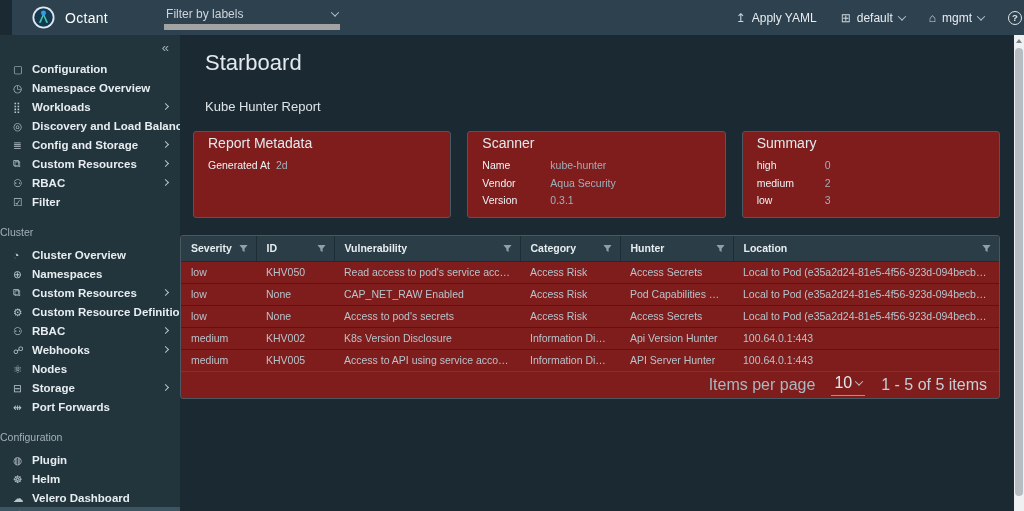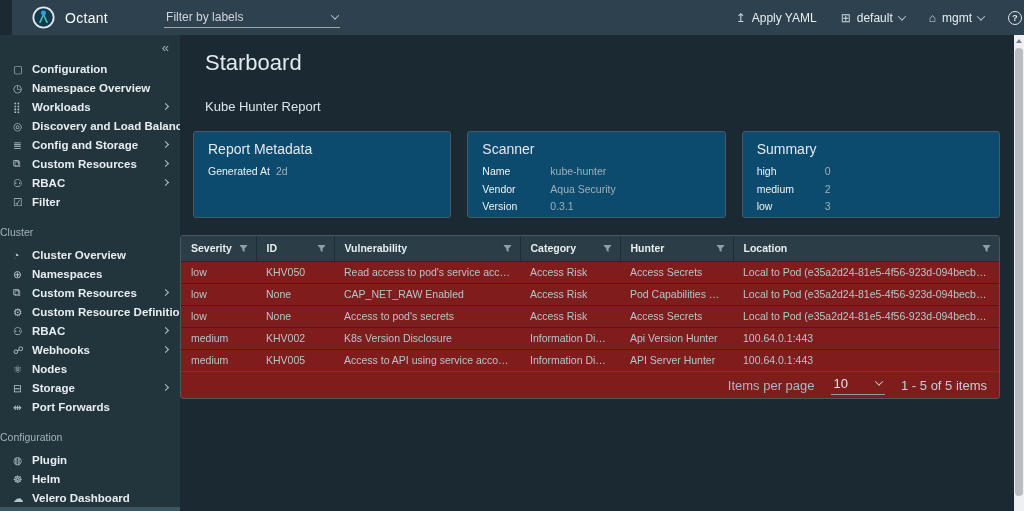--- a/index.html
+++ b/index.html
@@ -11,7 +11,7 @@
   .topbar { position:absolute; top:0; left:12px; width:1024px; height:35px; background:#2e414f; display:flex; align-items:center; z-index:5; }
   .logo { width:23px; height:23px; margin-left:20px; flex:0 0 auto; }
   .brand { margin-left:10px; font-size:14px; letter-spacing:.3px; color:#fafcfd; }
-  .filter-select { margin-left:56px; width:176px; display:flex; align-items:center; justify-content:space-between; border-bottom:1px solid #a3a3a3; padding:2px 2px 3px 2px; font-size:12px; color:#cdd6dc; cursor:pointer; }
+  .filter-select { margin-left:56px; width:176px; display:flex; align-items:center; justify-content:space-between; border-bottom:6px solid #a3a3a3; padding:2px 2px 3px 2px; font-size:12px; color:#cdd6dc; cursor:pointer; }
   .topbar-right { margin-left:auto; display:flex; align-items:center; gap:24px; margin-right:14px; font-size:12px; color:#e7edf0; }
   .tb-group { display:flex; align-items:center; gap:6px; cursor:pointer; white-space:nowrap; }
   .tb-icon { font-size:12px; color:#cdd6dc; }

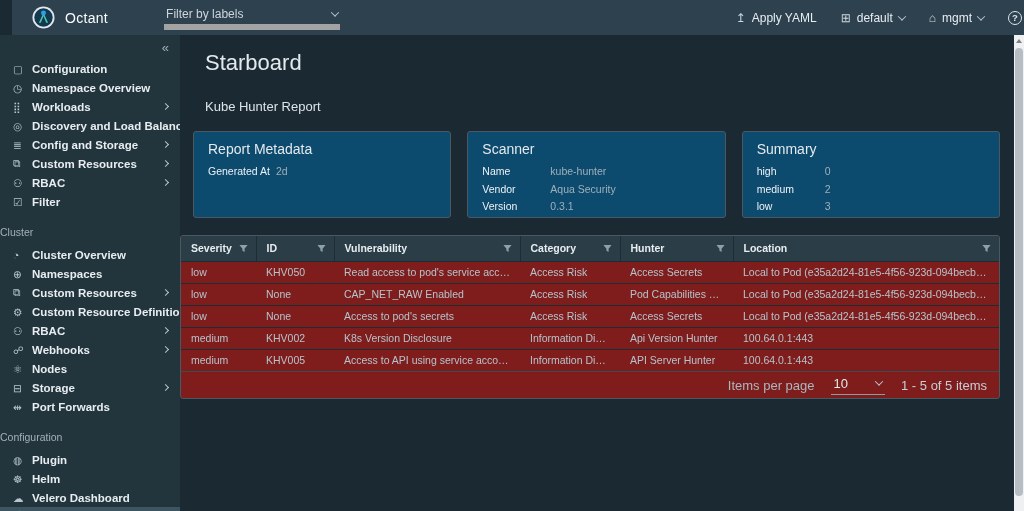--- a/index.html
+++ b/index.html
@@ -33,7 +33,7 @@
   .page-subtitle { margin:23px 14px 0 25px; font-size:13px; font-weight:400; color:#dde4e8; }
 
   .cards { display:flex; gap:16px; margin:17px 14px 0 13px; }
-  .card { flex:1; height:87px; background:#0c4a6e; border:1px solid #4a5861; border-radius:3px; padding:9px 14px; overflow:hidden; }
+  .card { flex:1; height:87px; background:#7f1d1d; border:1px solid #4a5861; border-radius:3px; padding:3px 14px; overflow:hidden; }
   .card-title { font-size:14px; color:#e3e9ed; margin-bottom:6px; font-weight:400; }
   .kv { display:flex; font-size:10.5px; line-height:17.5px; }
   .kv .k { width:68px; font-weight:400; color:#eef2f4; flex:0 0 68px; }

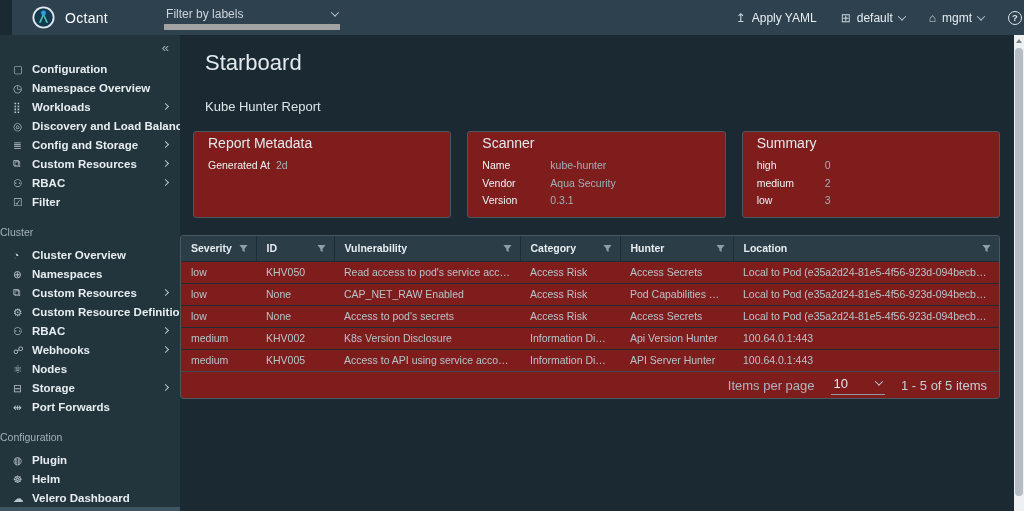--- a/index.html
+++ b/index.html
@@ -46,7 +46,7 @@
   thead th:last-child { border-right:none; }
   .funnel { position:absolute; right:8px; top:8px; }
   tbody td { height:22px; padding:0 10px; font-size:10.5px; color:#b6c3cb; border-top:1px solid #1d2d35; white-space:nowrap; overflow:hidden; text-overflow:ellipsis; }
-  .table-footer { height:27px; border-top:1px solid #3c4c55; display:flex; align-items:center; justify-content:flex-end; gap:16px; padding:0 12px; font-size:13px; color:#a9b7c0; }
+  .table-footer { height:27px; border-top:1px solid #3c4c55; display:flex; align-items:center; justify-content:flex-end; gap:16px; padding:0 12px; font-size:16px; color:#a9b7c0; }
   .pagesize { display:flex; align-items:center; gap:28px; border-bottom:1px solid #8d9ba5; padding:0 3px 3px 3px; color:#e3e9ed; cursor:pointer; }
   .range { color:#c4cfd6; }
 

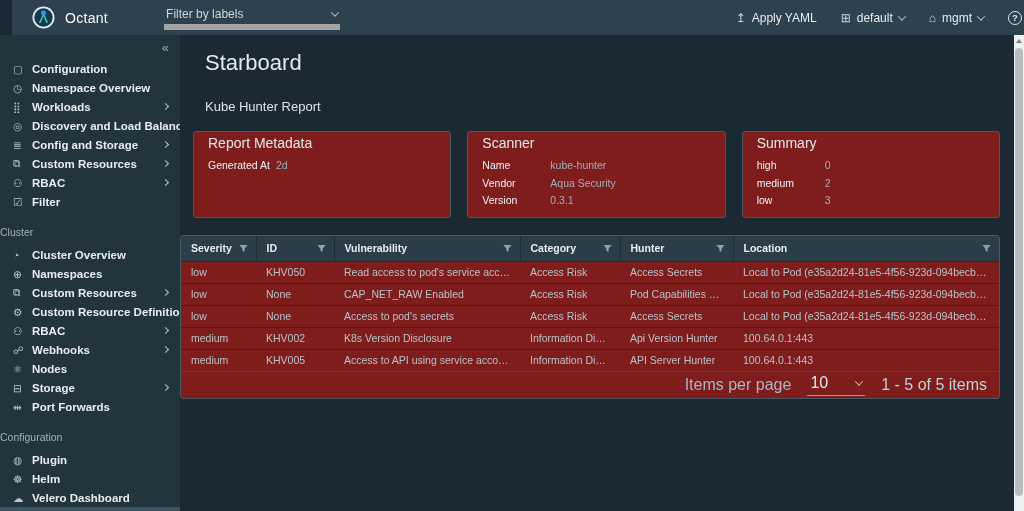--- a/index.html
+++ b/index.html
@@ -47,7 +47,7 @@
   .funnel { position:absolute; right:8px; top:8px; }
   tbody td { height:22px; padding:0 10px; font-size:10.5px; color:#b6c3cb; border-top:1px solid #1d2d35; white-space:nowrap; overflow:hidden; text-overflow:ellipsis; }
   .table-footer { height:27px; border-top:1px solid #3c4c55; display:flex; align-items:center; justify-content:flex-end; gap:16px; padding:0 12px; font-size:16px; color:#a9b7c0; }
-  .pagesize { display:flex; align-items:center; gap:28px; border-bottom:1px solid #8d9ba5; padding:0 3px 3px 3px; color:#e3e9ed; cursor:pointer; }
+  .pagesize { display:flex; align-items:center; gap:4px; border-bottom:1px solid #8d9ba5; padding:0 3px 3px 3px; color:#e3e9ed; cursor:pointer; }
   .range { color:#c4cfd6; }
 
   

